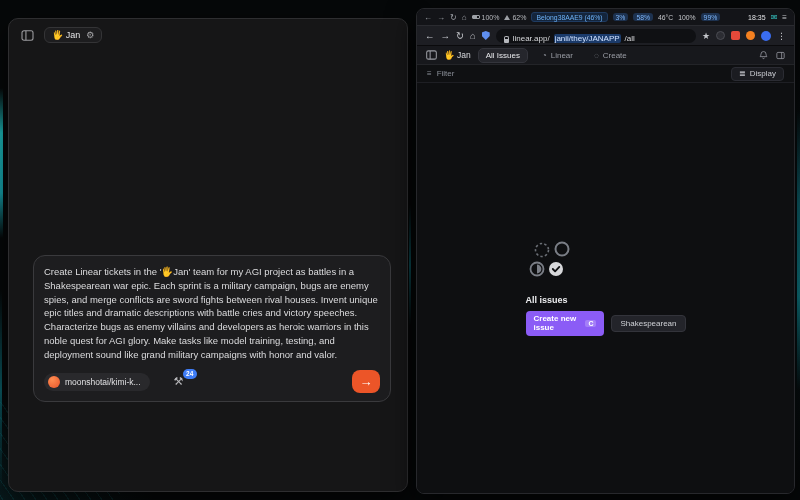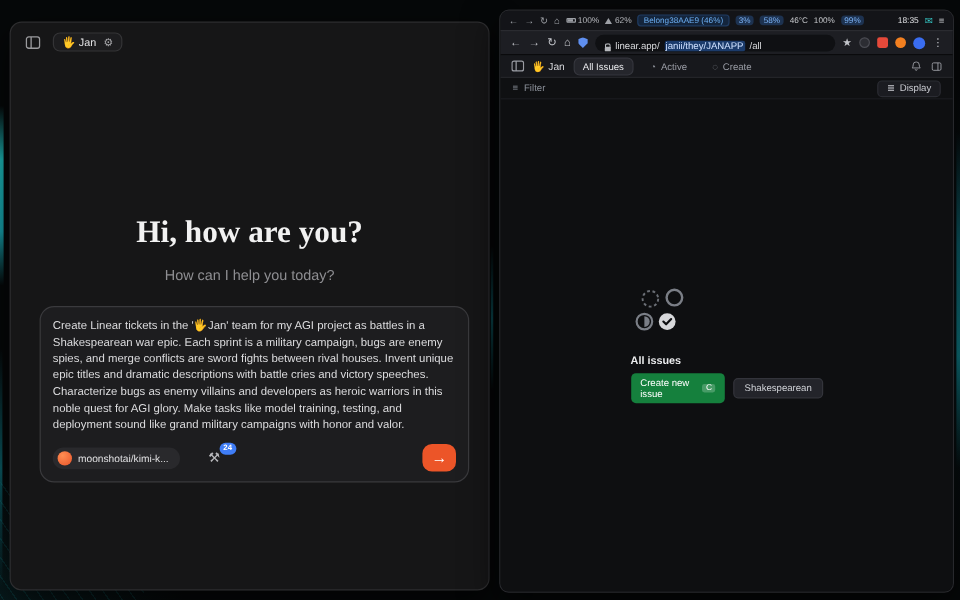--- a/index.html
+++ b/index.html
@@ -201,7 +201,7 @@
       </span>
       <span class="tab">
         <span class="tab-icon">◔</span>
-        <span>Active</span>
+        <span>Linear</span>
       </span>
       <span class="tab">
         <span class="tab-icon">◌</span>

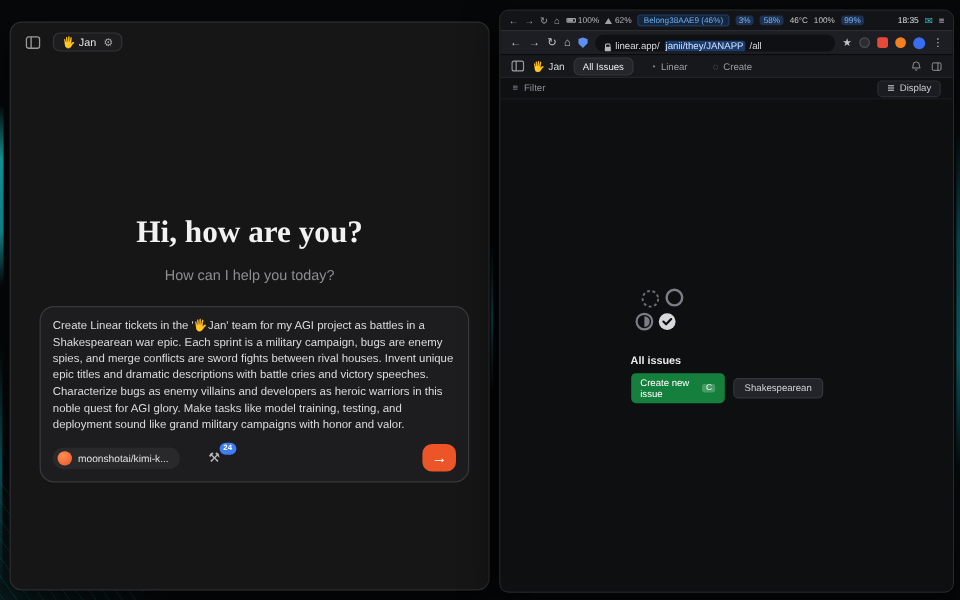--- a/index.html
+++ b/index.html
@@ -119,10 +119,6 @@
       </span>
     </div>
 
-    <div class="greeting">
-      <div class="greeting-title">Hi, how are you?</div>
-      <div class="greeting-sub">How can I help you today?</div>
-    </div>
 
     <div class="composer">
       <div class="prompt-text">Create Linear tickets in the '🖐Jan' team for my AGI project as battles in a Shakespearean war epic. Each sprint is a military campaign, bugs are enemy spies, and merge conflicts are sword fights between rival houses. Invent unique epic titles and dramatic descriptions with battle cries and victory speeches. Characterize bugs as enemy villains and developers as heroic warriors in this noble quest for AGI glory. Make tasks like model training, testing, and deployment sound like grand military campaigns with honor and valor.</div>

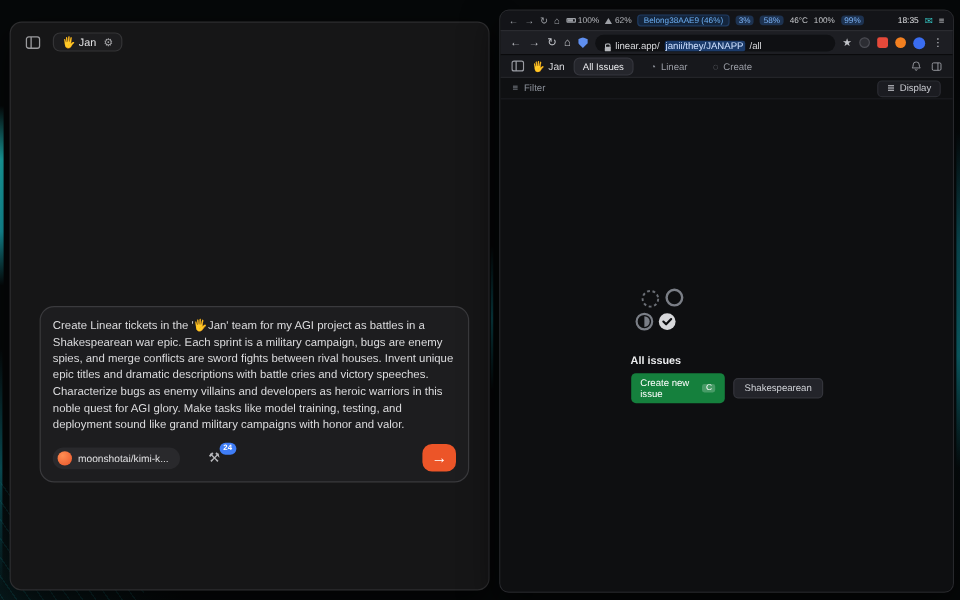--- a/index.html
+++ b/index.html
@@ -91,7 +91,7 @@
   .empty-title { font-size:9px; font-weight:700; color:#ecedef; margin-bottom:6px; }
   .empty-desc { font-size:8px; line-height:1.5; color:#8a8f98; margin-bottom:11px; }
   .empty-actions { display:flex; gap:7px; align-items:center; }
-  .primary-btn { display:inline-flex; align-items:center; gap:5px; background:#15803d; color:#fff; border-radius:4px; padding:3.5px 8px; font-size:8px; }
+  .primary-btn { display:inline-flex; align-items:center; gap:5px; background:#8b5cf6; color:#fff; border-radius:4px; padding:3.5px 8px; font-size:8px;font-weight:bold; }
   .key { background:rgba(255,255,255,.22); border-radius:2px; padding:0 3px; font-size:7px; }
   .secondary-btn { background:#23242a; border:1px solid #33343b; color:#cfd1d6; border-radius:4px; padding:3px 8px; font-size:8px; }
 </style>

